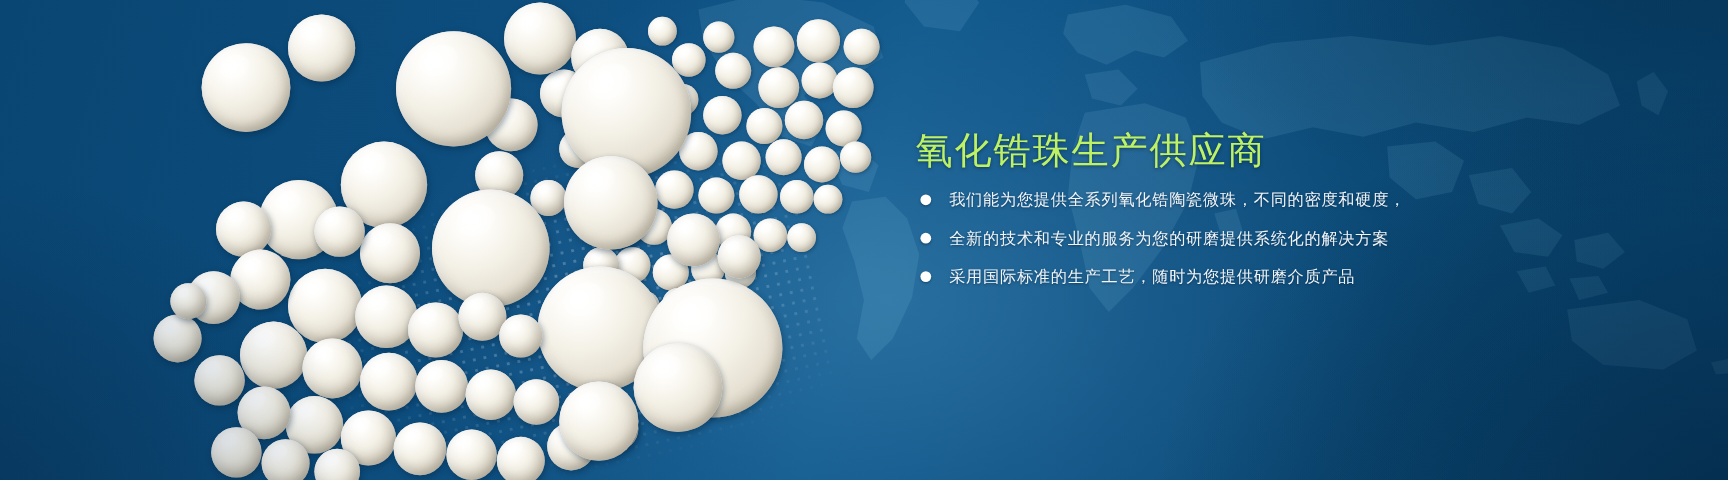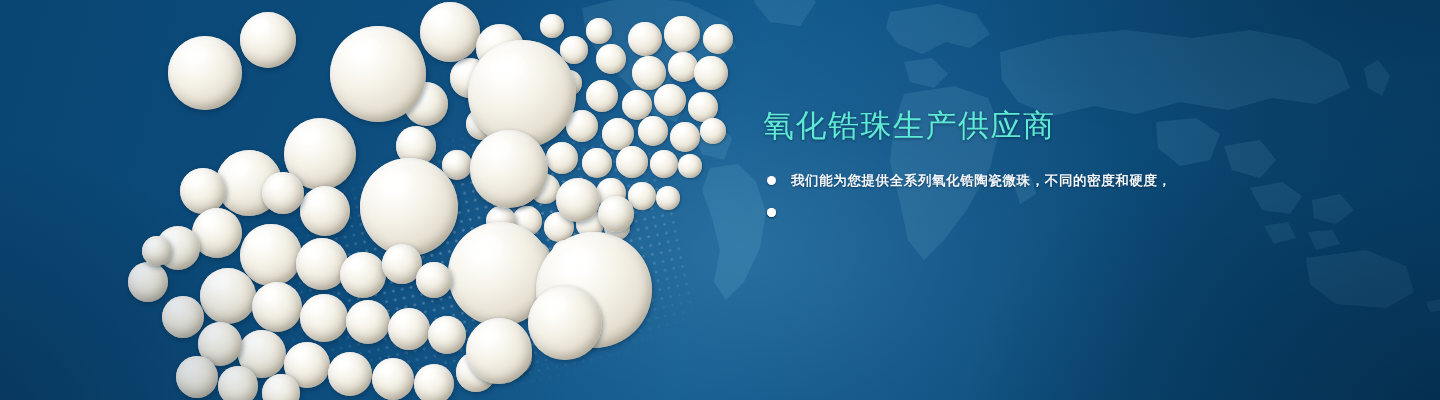--- a/index.html
+++ b/index.html
@@ -131,7 +131,7 @@
     font-size: 31px;
     font-weight: 400;
     letter-spacing: 1.5px;
-    color: #5eead4;
+    color: #bef264;
     line-height: 1.15;
     text-shadow: 0 1px 3px rgba(2,26,48,0.55);
   }

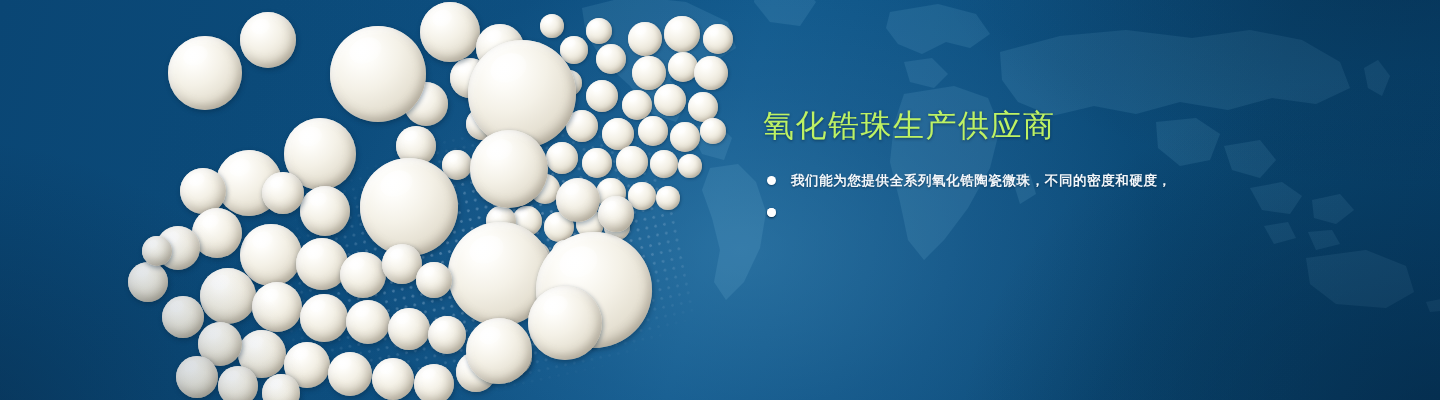--- a/index.html
+++ b/index.html
@@ -137,9 +137,8 @@
   }
   .bullets {
     list-style: none;
-    margin: 26px 0 0 0;
+    margin: 12px 0 0 0;
     padding: 0;
-    font-weight: bold;
   }
   .bullet-row {
     position: relative;

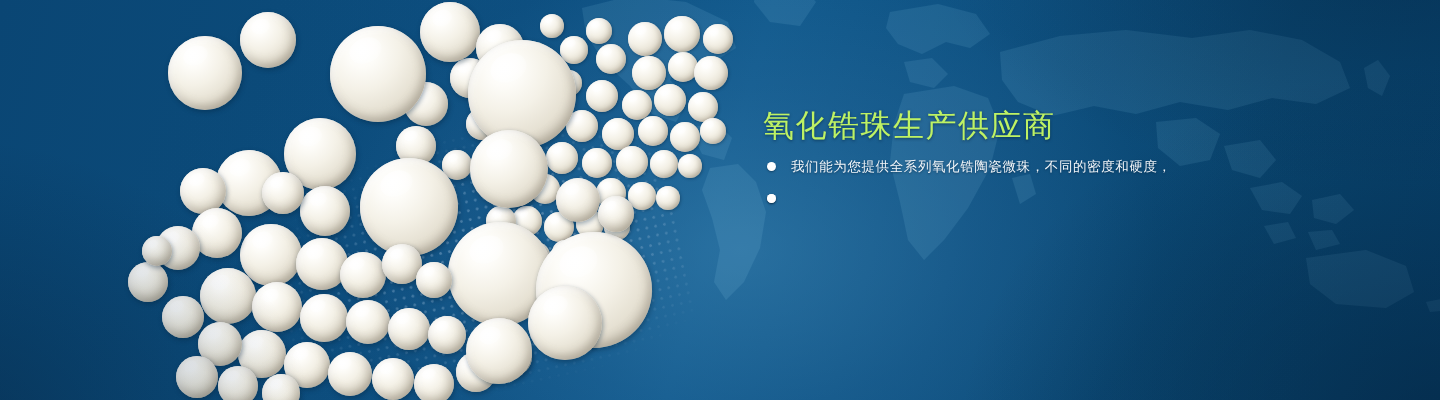--- a/index.html
+++ b/index.html
@@ -334,6 +334,7 @@
 
       <li class="bullet-row">
         <span class="dot"></span>
+        <span>全新的技术和专业的服务为您的研磨提供系统化的解决方案</span>
       </li>
 
       <li class="bullet-row">

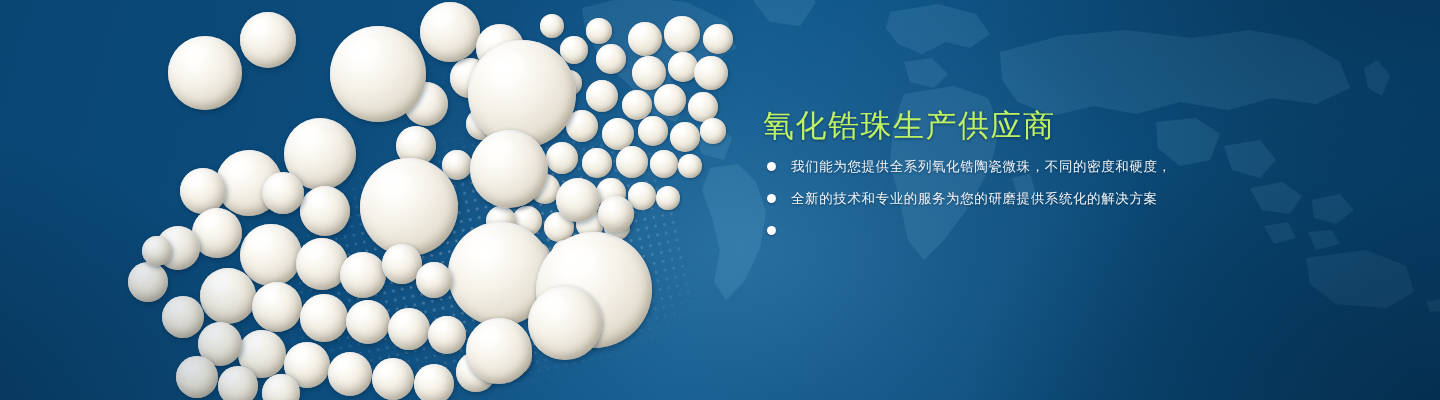--- a/index.html
+++ b/index.html
@@ -339,6 +339,7 @@
 
       <li class="bullet-row">
         <span class="dot"></span>
+        <span>采用国际标准的生产工艺，随时为您提供研磨介质产品</span>
       </li>
 
     </ul>

